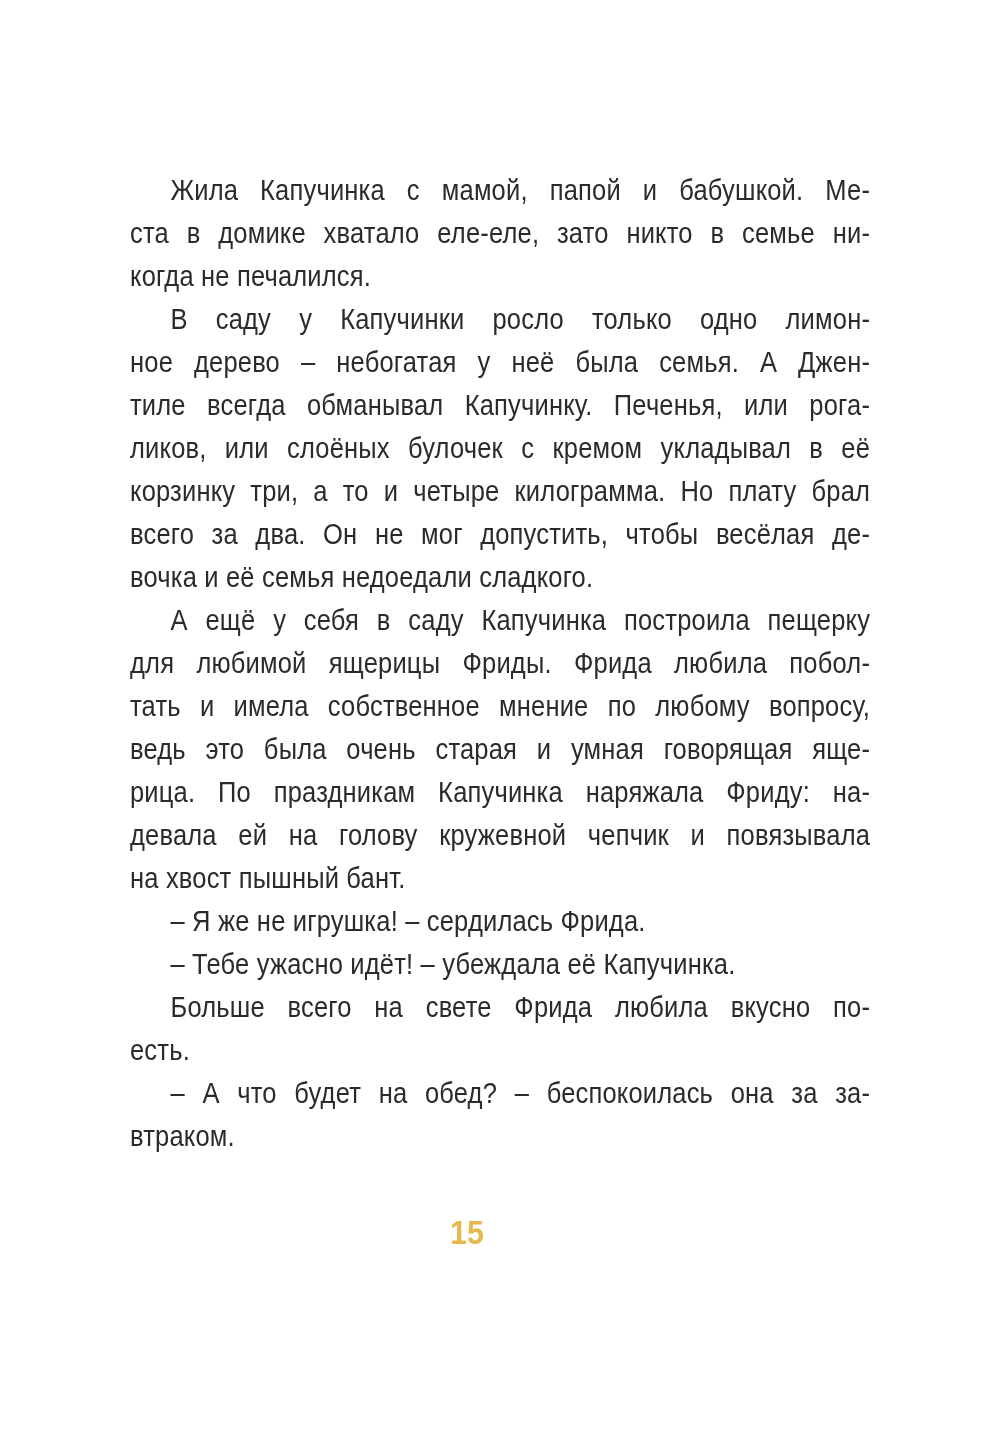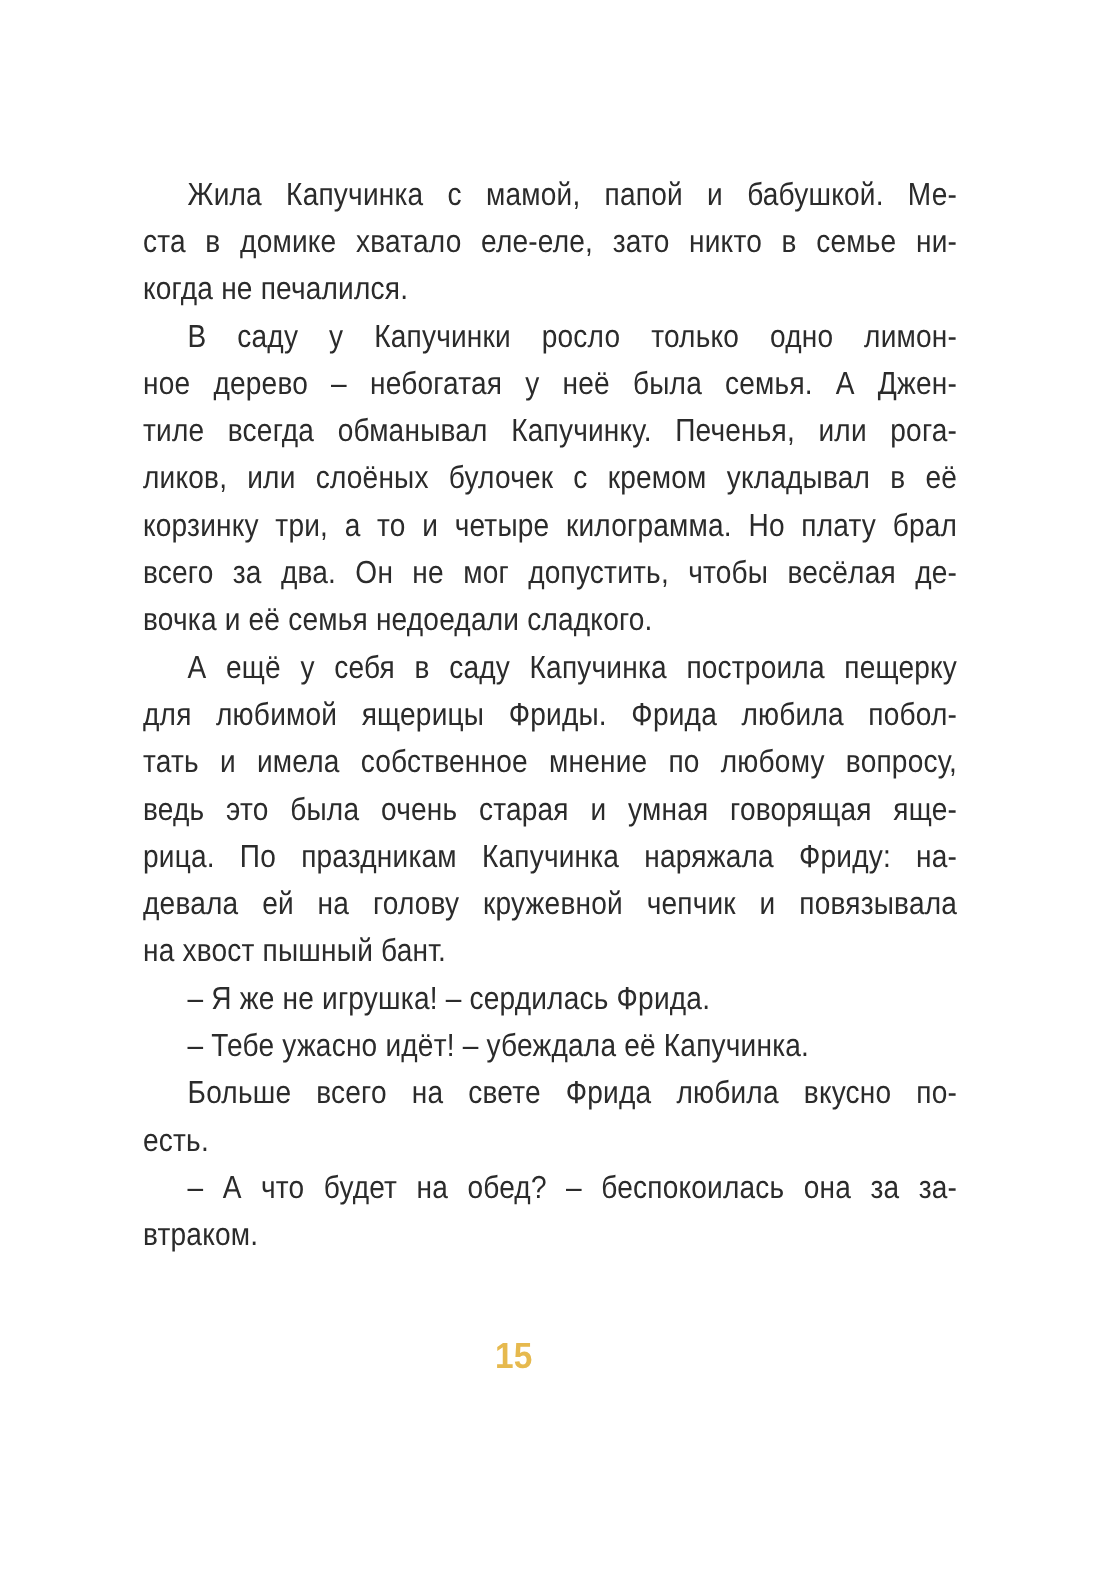--- a/index.html
+++ b/index.html
@@ -18,7 +18,7 @@
   .text-block {
     position: absolute;
     left: 130px;
-    top: 156px;
+    top: 169px;
     width: 740px;
   }
   

